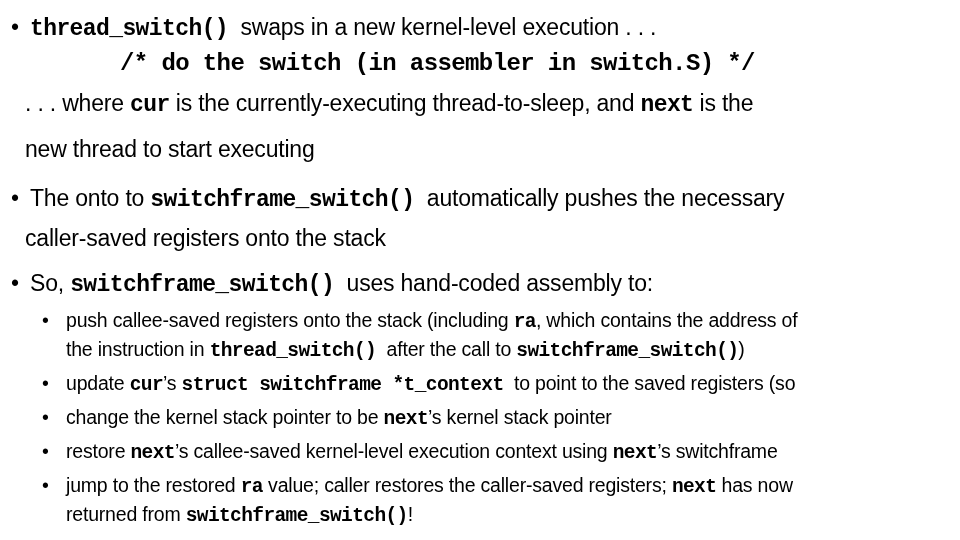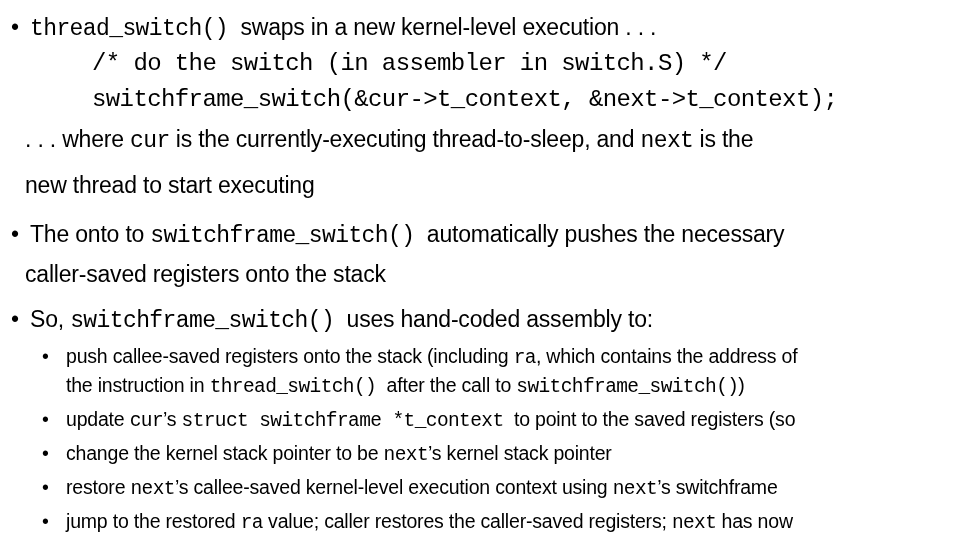--- a/index.html
+++ b/index.html
@@ -45,7 +45,7 @@
   .seg-plain { font-family: "Liberation Sans", sans-serif; margin-top: 29px; }
   .seg-code {
     font-family: "Liberation Mono", monospace;
-    font-weight: 400;
+    font-weight: 700;
     letter-spacing: -0.6px;
   }
 </style>

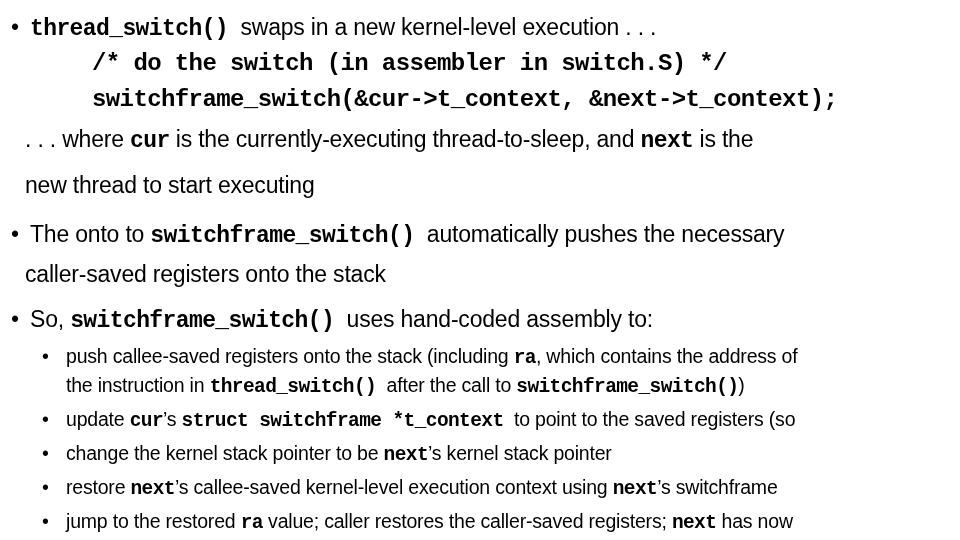--- a/index.html
+++ b/index.html
@@ -33,7 +33,7 @@
   
   .t1 { font-size: 23px; line-height: 44px; padding-left: 25px; }
   
-  .code { font-size: 24px; line-height: 34px; padding-left: 92px; }
+  .code { font-size: 24px; line-height: 34px; padding-left: 120px; }
   
   .b2, .t2 { font-size: 19.5px; line-height: 27px; padding-left: 66px; }
   .bullet {

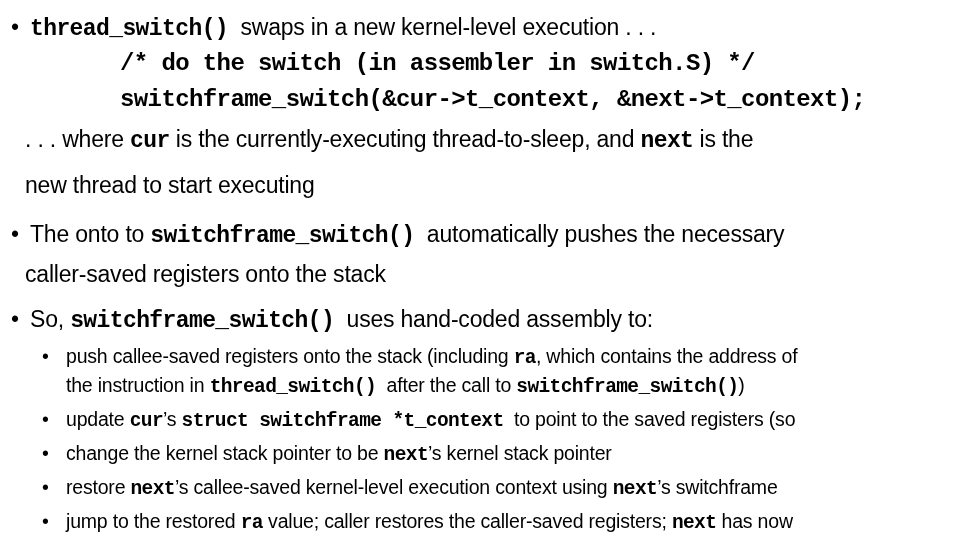--- a/index.html
+++ b/index.html
@@ -55,7 +55,6 @@
 <div class="slide" style="background: rgb(255, 255, 255); color: rgb(0, 0, 0);">
     <div class="line b1"><span class="bullet">•</span><span class="seg-code">thread_switch()</span><span class="seg-plain">  swaps in a new kernel-level execution . . .</span></div>
     <div class="line code"><span class="seg-code">/* do the switch (in assembler in switch.S) */</span></div>
-    <div class="line code"><span class="seg-code">switchframe_switch(&amp;cur-&gt;t_context, &amp;next-&gt;t_context);</span></div>
     <div class="line t1"><span class="seg-plain">. . . where </span><span class="seg-code">cur</span><span class="seg-plain"> is the currently-executing thread-to-sleep, and </span><span class="seg-code">next</span><span class="seg-plain"> is the</span></div>
     <div class="line t1"><span class="seg-plain">new thread to start executing</span></div>
     <div class="line b1" style="margin-top: 12px;"><span class="bullet">•</span><span class="seg-plain">The onto to </span><span class="seg-code">switchframe_switch()</span><span class="seg-plain">  automatically pushes the necessary</span></div>

